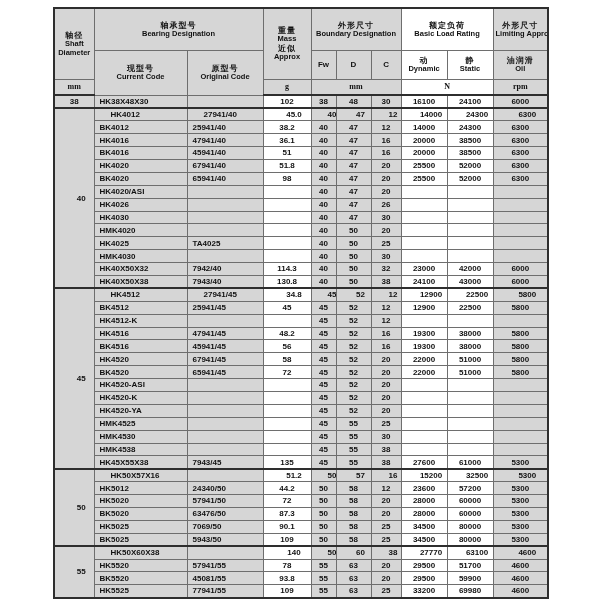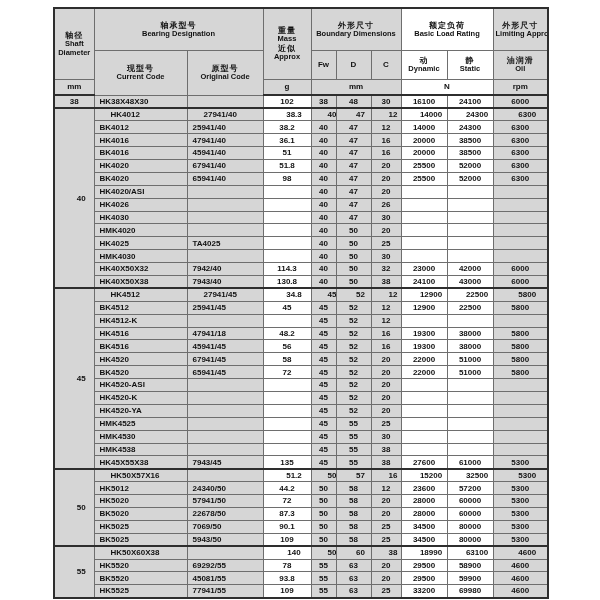--- a/index.html
+++ b/index.html
@@ -60,7 +60,7 @@
         </th>
         <th class="gray" colspan="3">
           <span class="zh">外形尺寸</span>
-          <span class="en">Boundary Dimensions</span>
+          <span class="en">Boundary Designation</span>
         </th>
         <th class="white" colspan="2">
           <span class="zh">额定负荷</span>

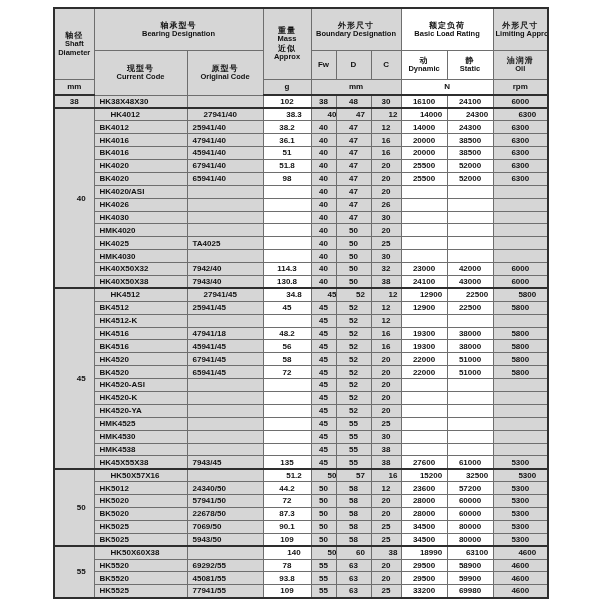--- a/index.html
+++ b/index.html
@@ -17,7 +17,7 @@
   thead tr.h1 th{height:41px;}
   thead tr.h2 th{height:28px;}
   thead tr.h3 th{height:14px;}
-  thead tr.h3 th{border-bottom:2px solid #2e2e2e;}
+  thead tr.h3 th{border-bottom:2px solid #2e2e2e;font-family:Liberation Serif, serif;}
   tbody tr{height:12.9px;}
   tbody td{font-size:8px;}
   td.left{text-align:left;padding-left:5px;}

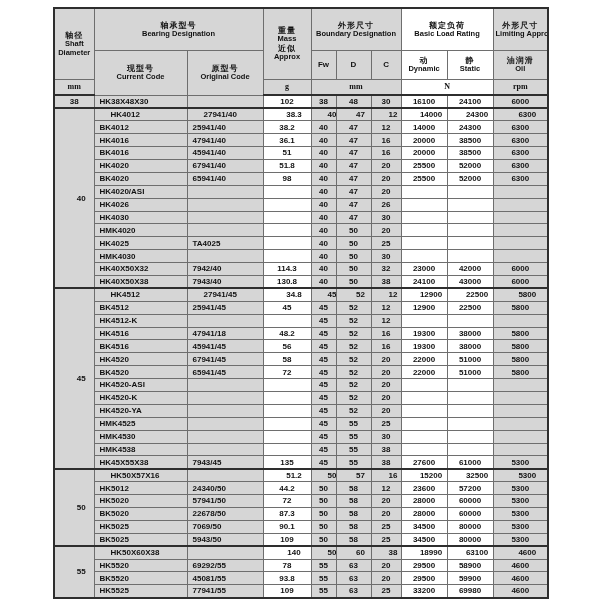--- a/index.html
+++ b/index.html
@@ -121,7 +121,7 @@
           <td rowspan="14" class="gray shaft">40</td>
           <td class="gray left">HK4012</td>
           <td class="gray left">27941/40</td>
-          <td class="white">38.3</td>
+          <td class="white">45.0</td>
           <td class="gray">40</td>
           <td class="gray">47</td>
           <td class="gray">12</td>

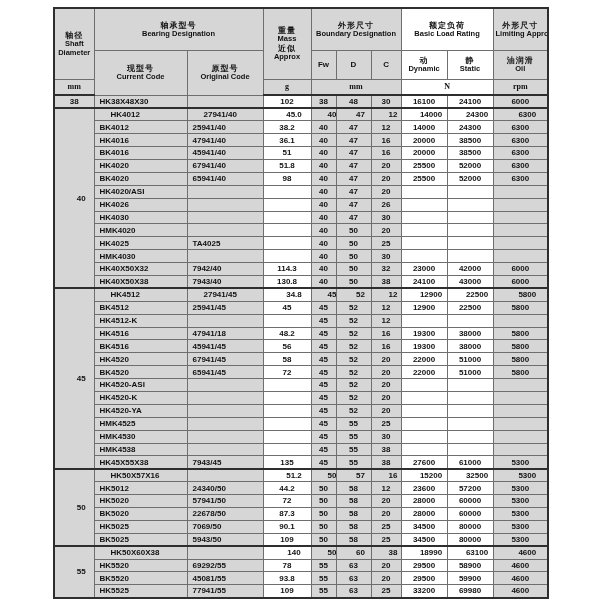--- a/index.html
+++ b/index.html
@@ -308,7 +308,7 @@
         </tr>
         <tr>
           <td class="gray left">HK4516</td>
-          <td class="gray left">47941/18</td>
+          <td class="gray left">47941/45</td>
           <td class="white">48.2</td>
           <td class="gray">45</td>
           <td class="gray">52</td>

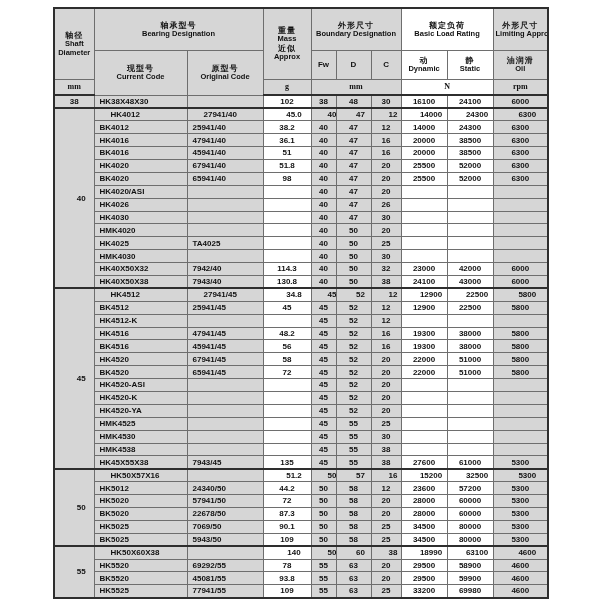--- a/index.html
+++ b/index.html
@@ -463,7 +463,7 @@
         </tr>
         <tr>
           <td class="gray left">BK5020</td>
-          <td class="gray left">22678/50</td>
+          <td class="gray left">63476/50</td>
           <td class="white">87.3</td>
           <td class="gray">50</td>
           <td class="gray">58</td>

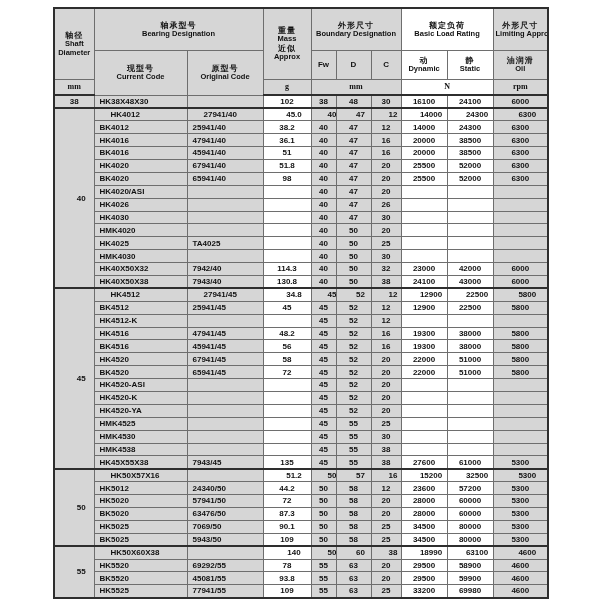--- a/index.html
+++ b/index.html
@@ -502,7 +502,7 @@
           <td class="gray">50</td>
           <td class="gray">60</td>
           <td class="gray">38</td>
-          <td class="white">18990</td>
+          <td class="white">27770</td>
           <td class="white">63100</td>
           <td class="gray">4600</td>
         </tr>

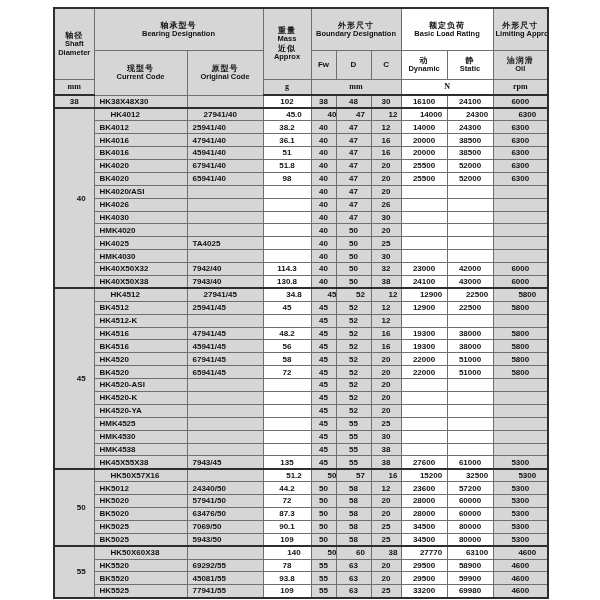--- a/index.html
+++ b/index.html
@@ -508,7 +508,7 @@
         </tr>
         <tr>
           <td class="gray left">HK5520</td>
-          <td class="gray left">69292/55</td>
+          <td class="gray left">57941/55</td>
           <td class="white">78</td>
           <td class="gray">55</td>
           <td class="gray">63</td>

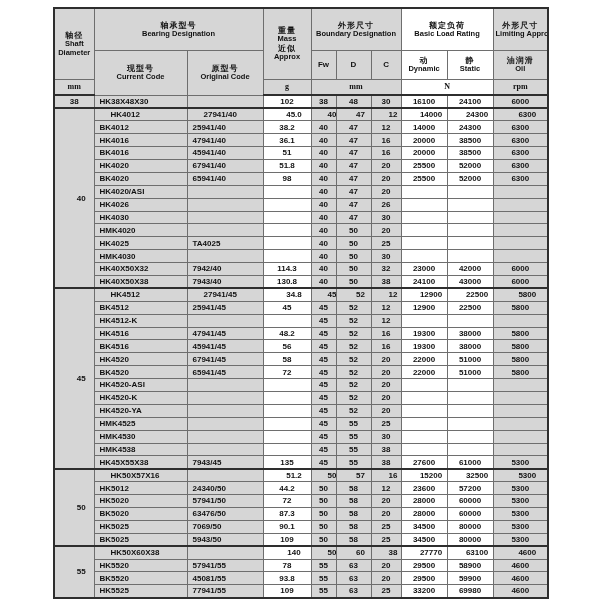--- a/index.html
+++ b/index.html
@@ -514,7 +514,7 @@
           <td class="gray">63</td>
           <td class="gray">20</td>
           <td class="white">29500</td>
-          <td class="white">58900</td>
+          <td class="white">51700</td>
           <td class="gray">4600</td>
         </tr>
         <tr>

